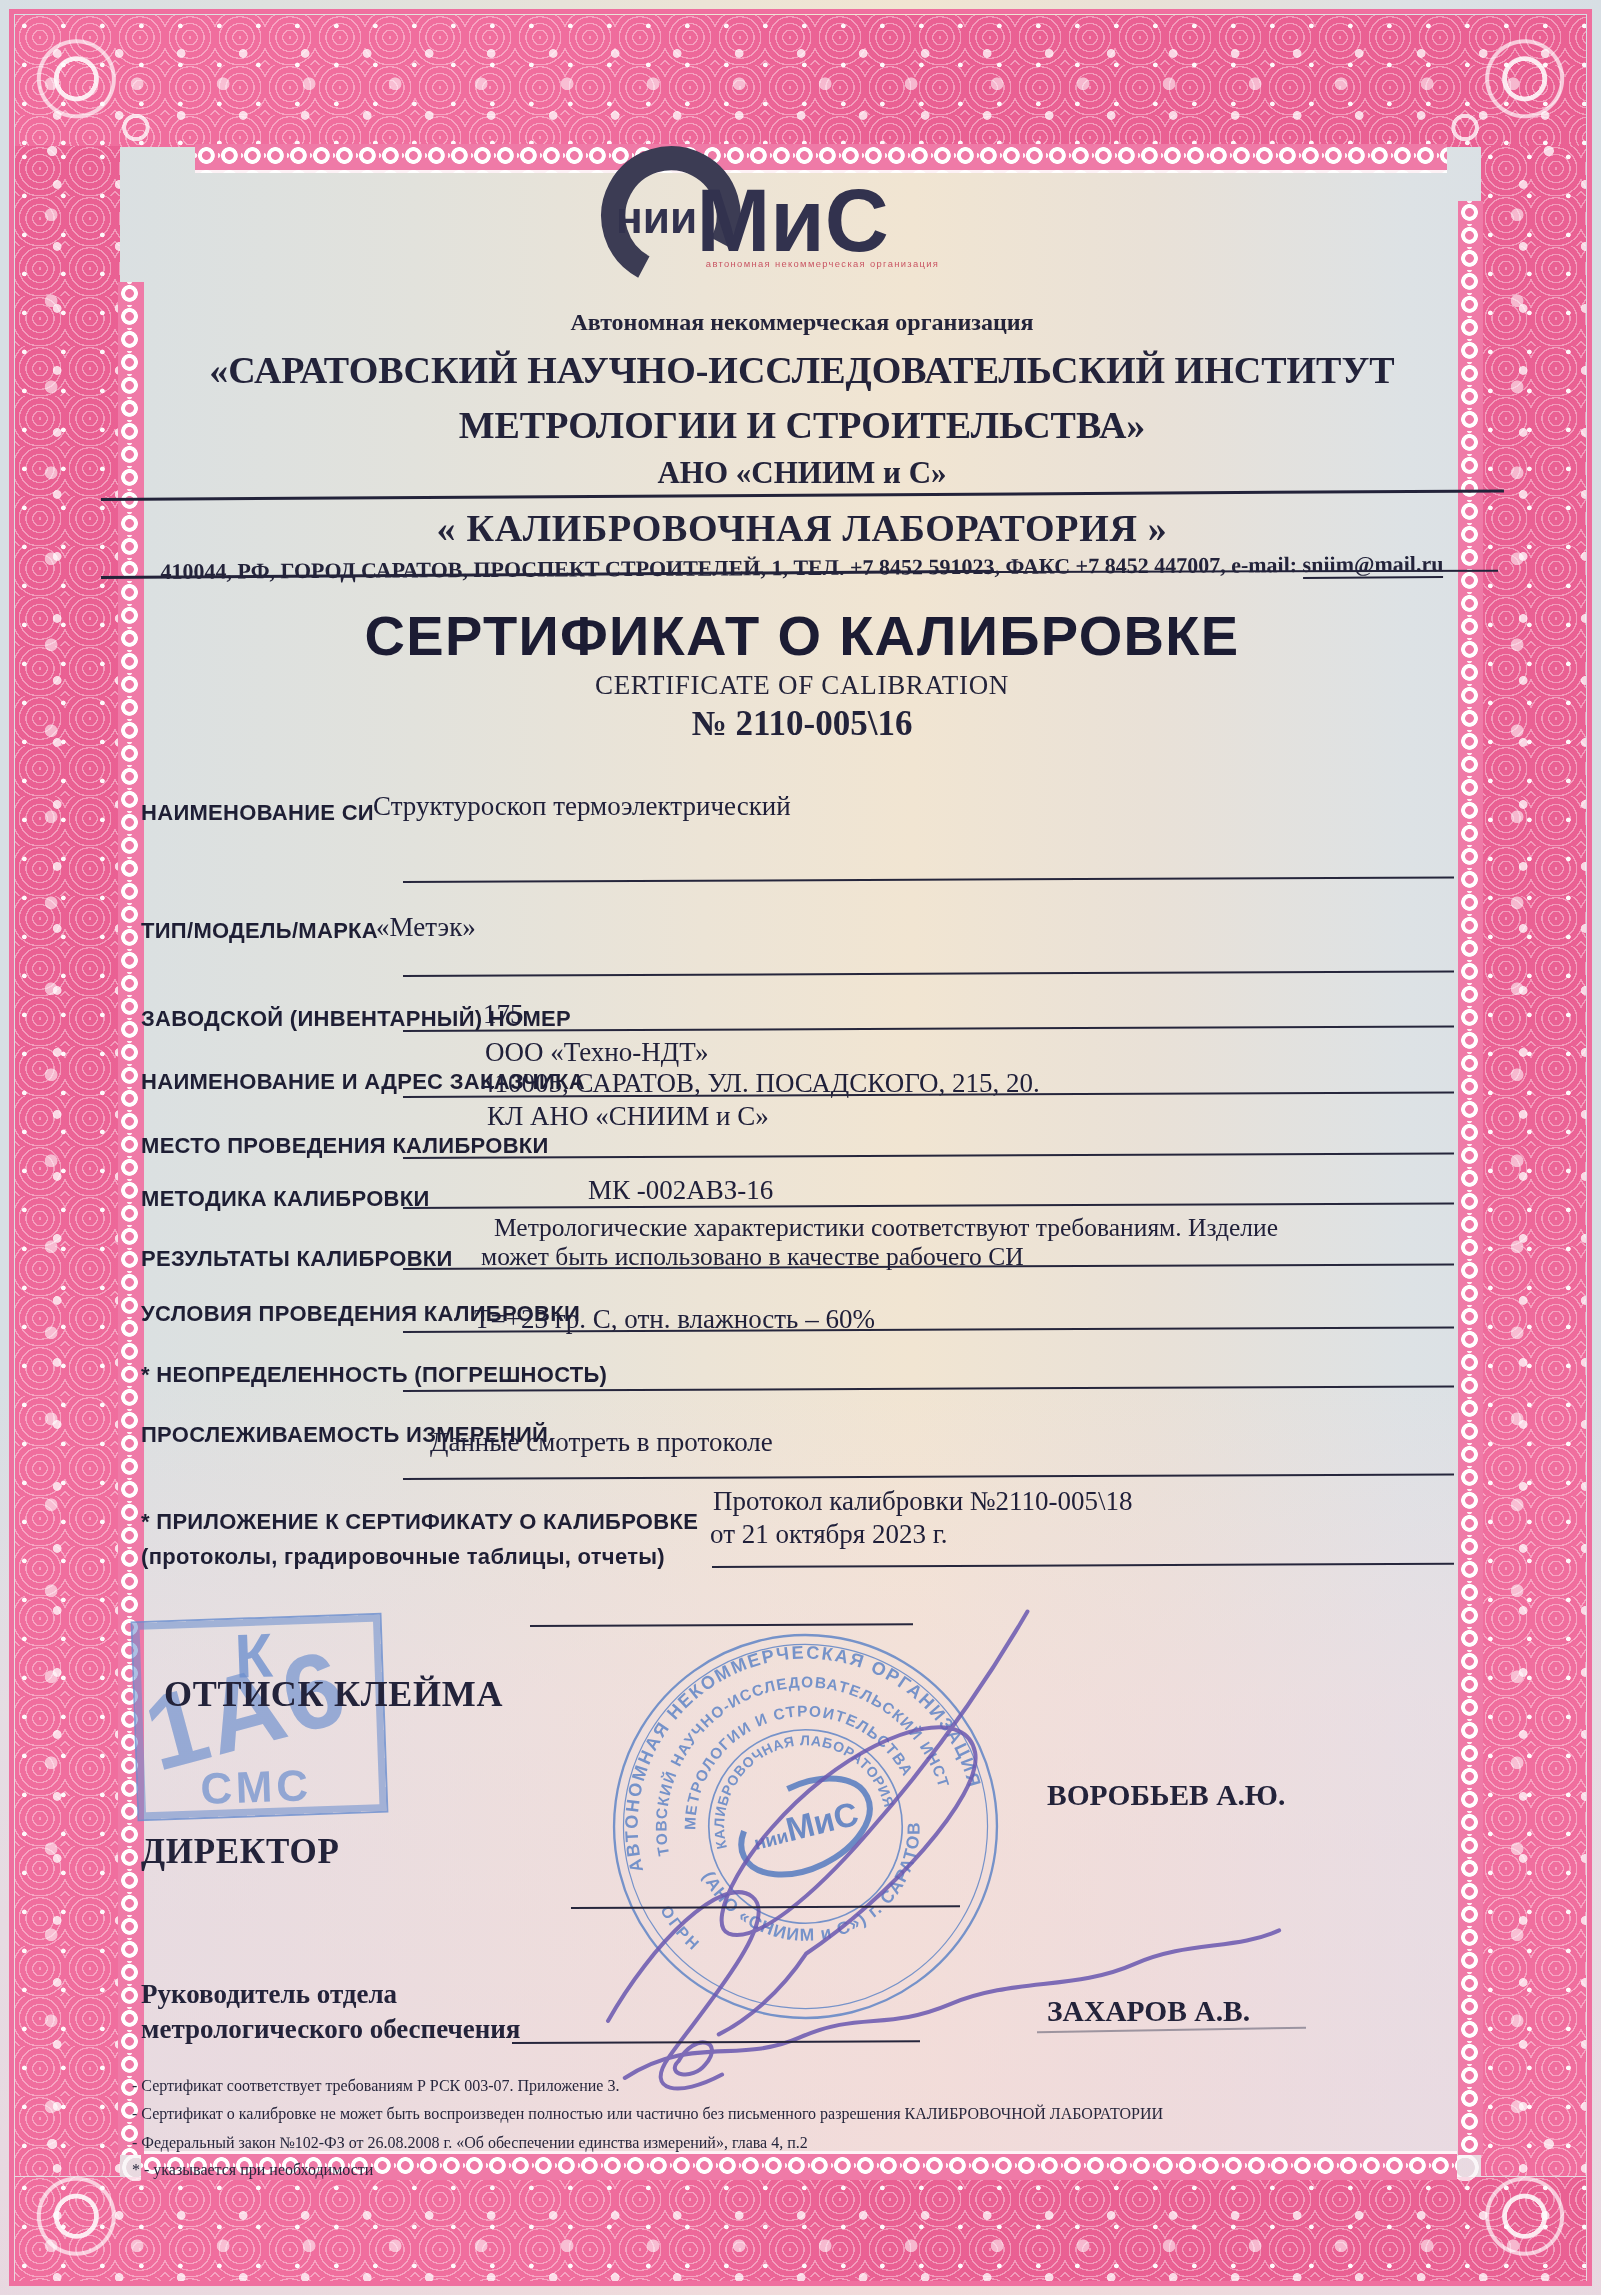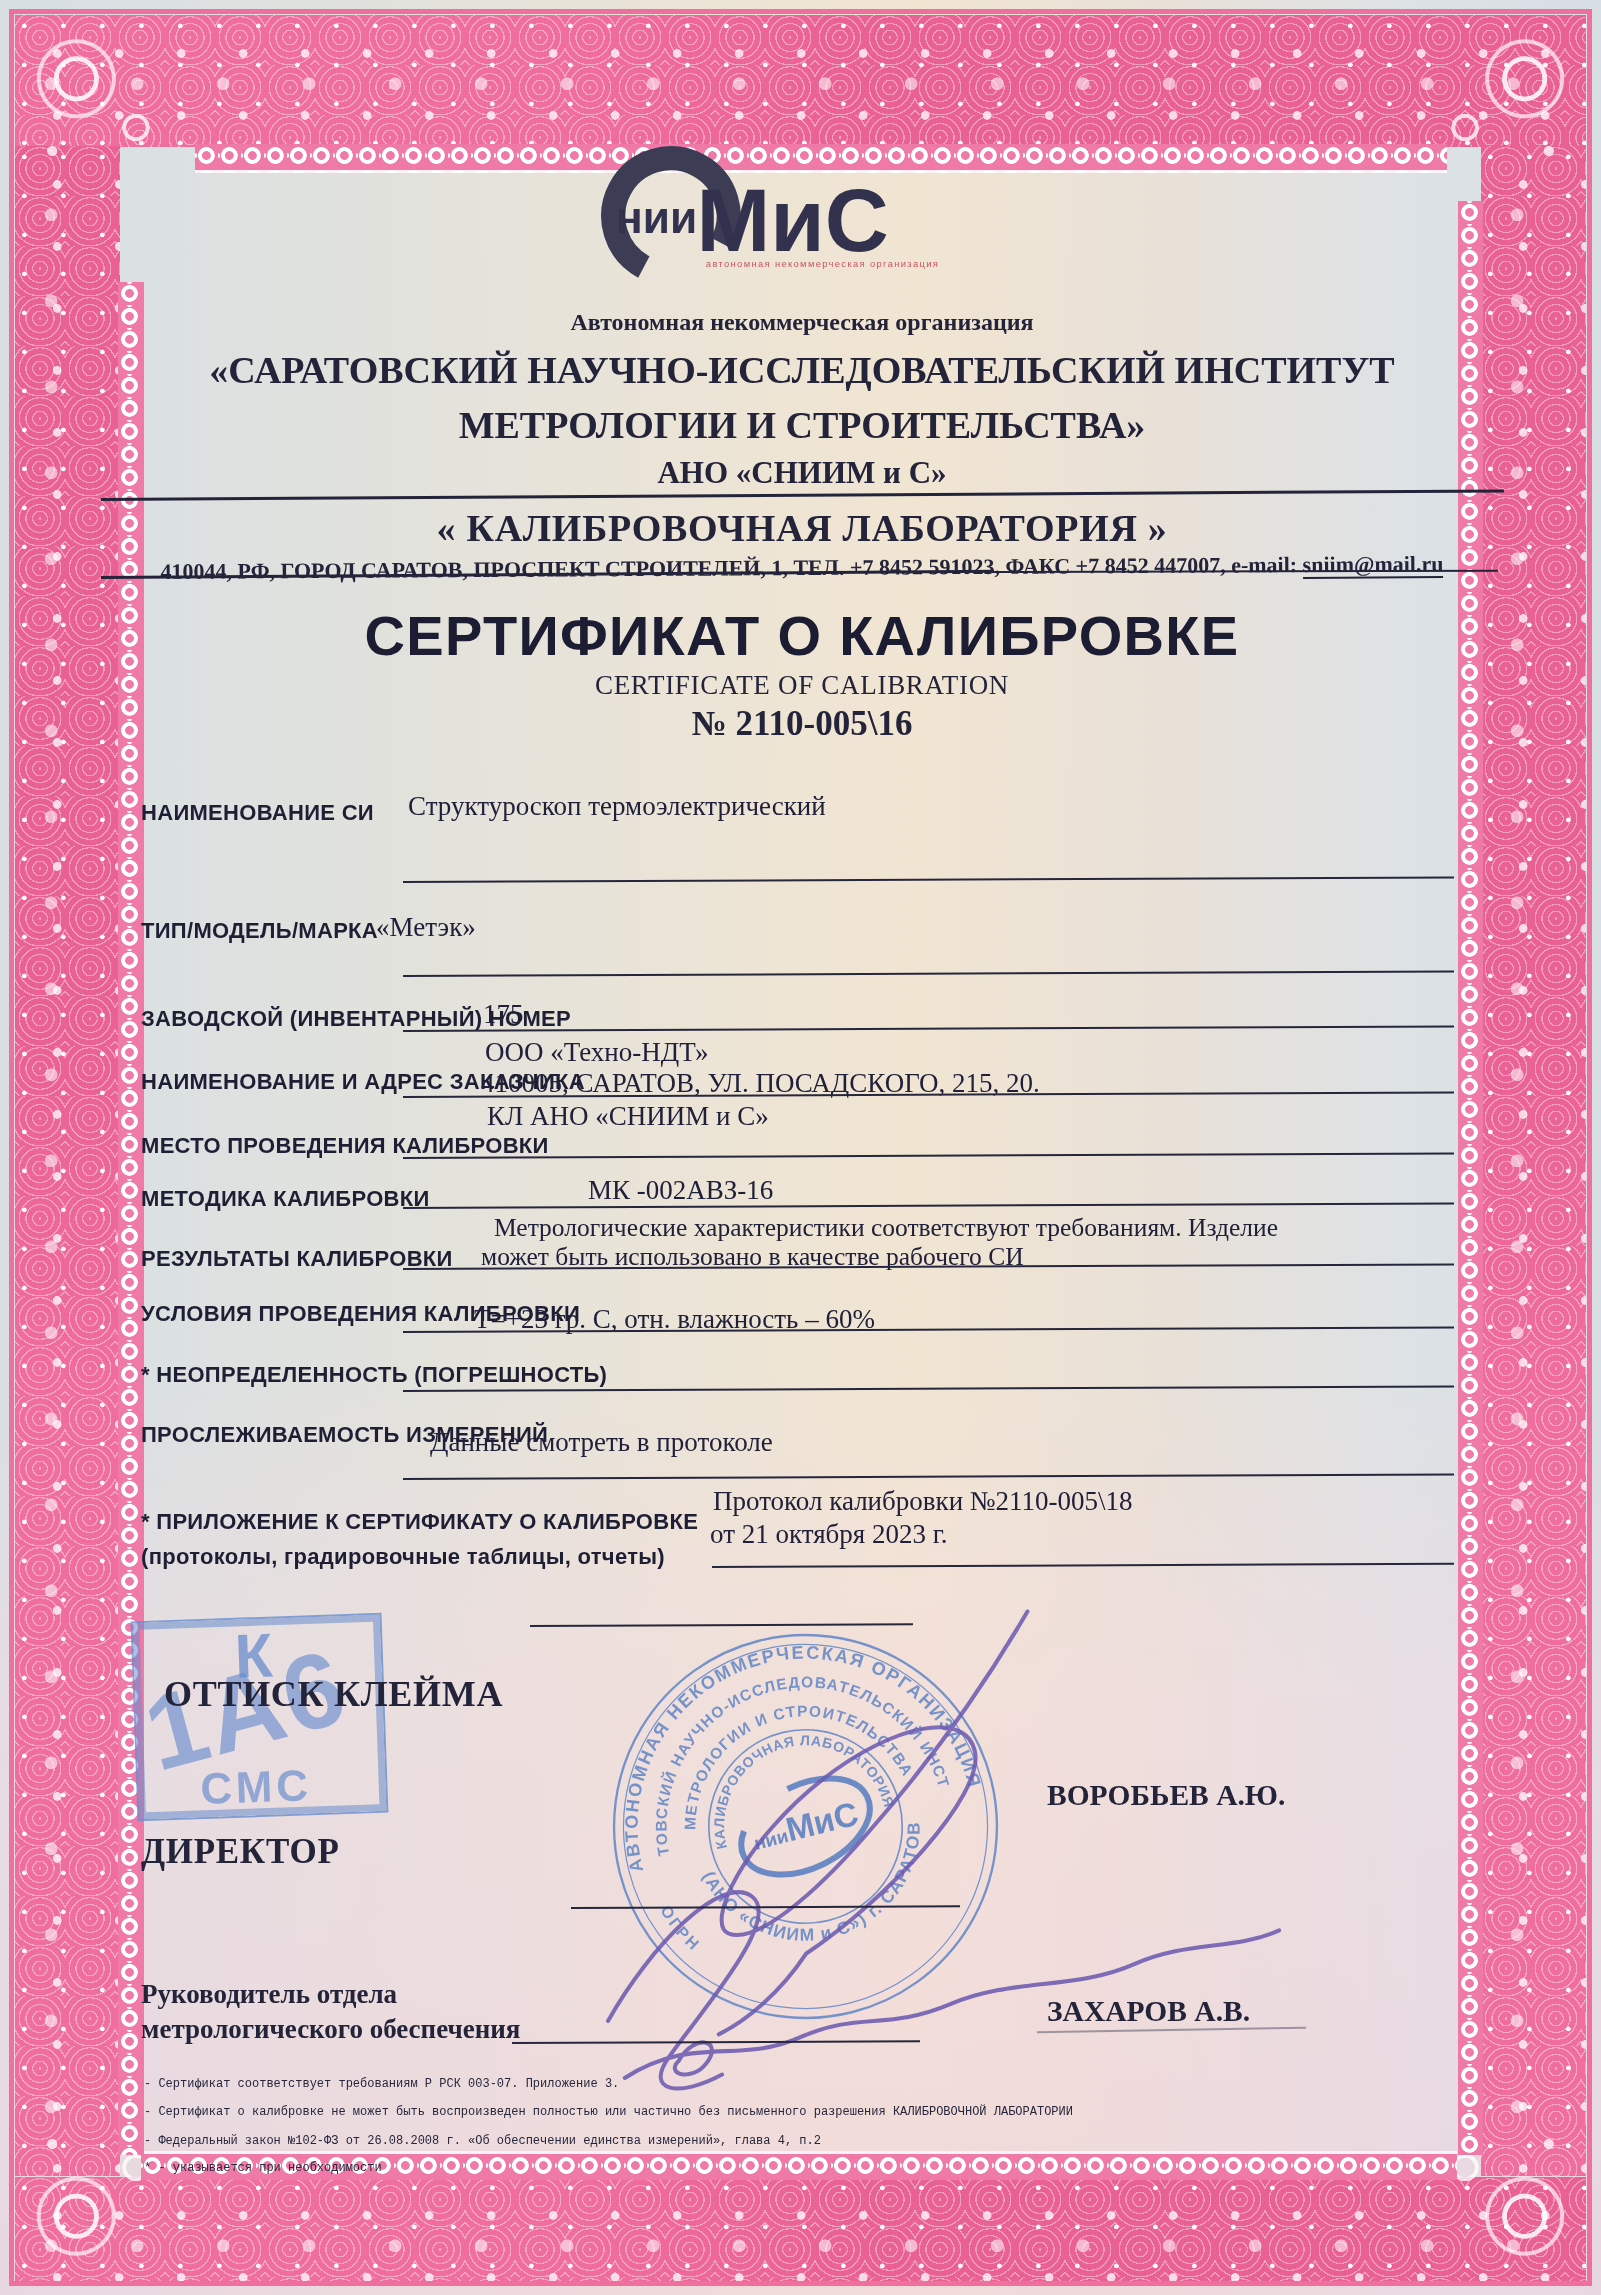--- a/index.html
+++ b/index.html
@@ -101,7 +101,7 @@
   <div class="abs ctr serifB" style="top:704px;font-size:35px;">№ 2110-005\16</div>
 
   <div class="lbl" style="top:800px;">НАИМЕНОВАНИЕ СИ</div>
-  <div class="val" style="left:408px;top:791px;font-weight:normal;">Структуроскоп термоэлектрический</div>
+  <div class="val" style="left:373px;top:791px;font-weight:normal;">Структуроскоп термоэлектрический</div>
   <div class="uline" style="left:403px;top:881px;width:1051px;"></div>
 
   <div class="lbl" style="top:918px;">ТИП/МОДЕЛЬ/МАРКА</div>

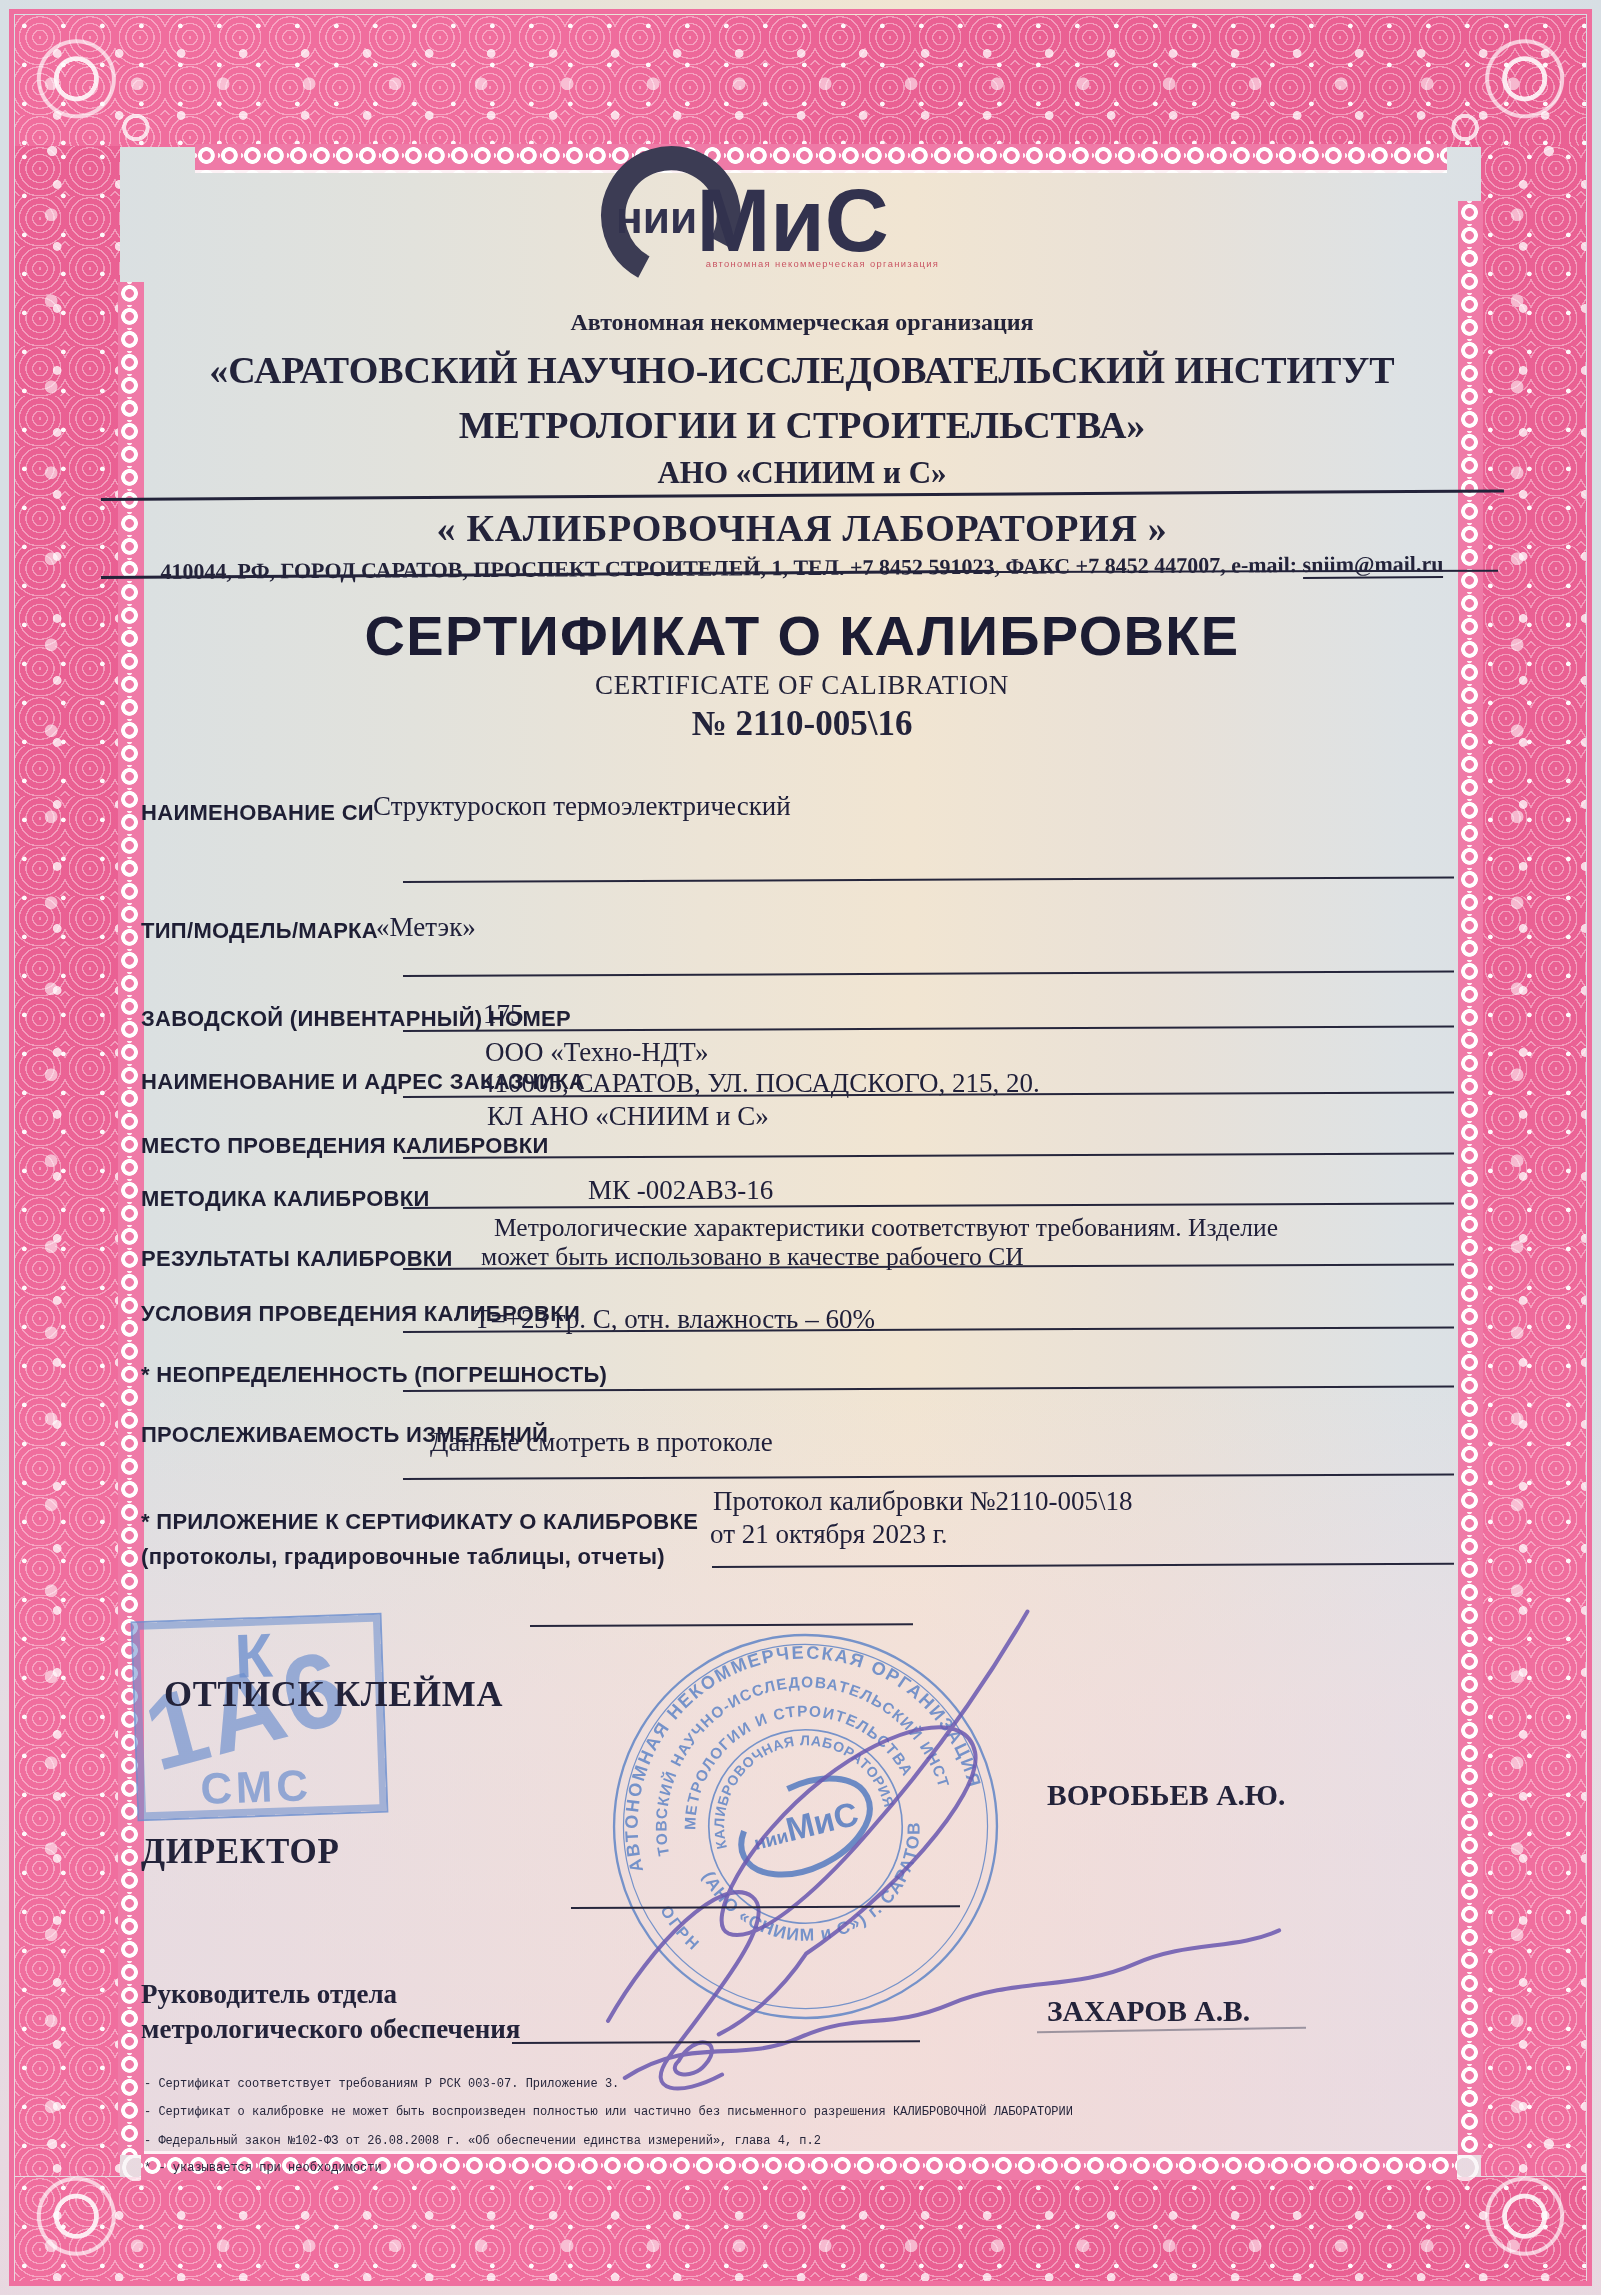--- a/index.html
+++ b/index.html
@@ -47,7 +47,7 @@
        color:#20203a;white-space:nowrap;}
   .uline{position:absolute;height:0;border-top:2.7px solid #26263c;transform:rotate(-0.25deg);transform-origin:left center;}
   .rule{position:absolute;height:0;border-top:3.4px solid #23233a;transform-origin:left center;}
-  .foot{position:absolute;left:144px;font-size:12px;color:#26263c;white-space:nowrap;font-family:Liberation Mono, monospace;}
+  .foot{position:absolute;left:132px;font-size:16px;color:#26263c;white-space:nowrap;}
   
   .stampSq{position:absolute;left:134px;top:1617px;width:247px;height:196px;transform:rotate(-2deg);
     border:2.7px solid rgba(104,140,206,.8);box-shadow:inset 0 0 0 4px rgba(255,255,255,.0), inset 0 0 0 6.7px rgba(104,140,206,.55);

